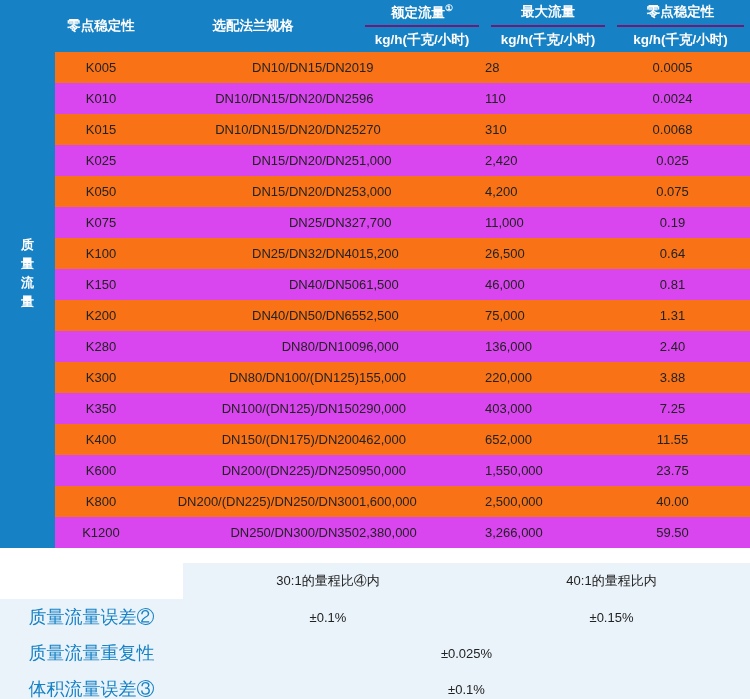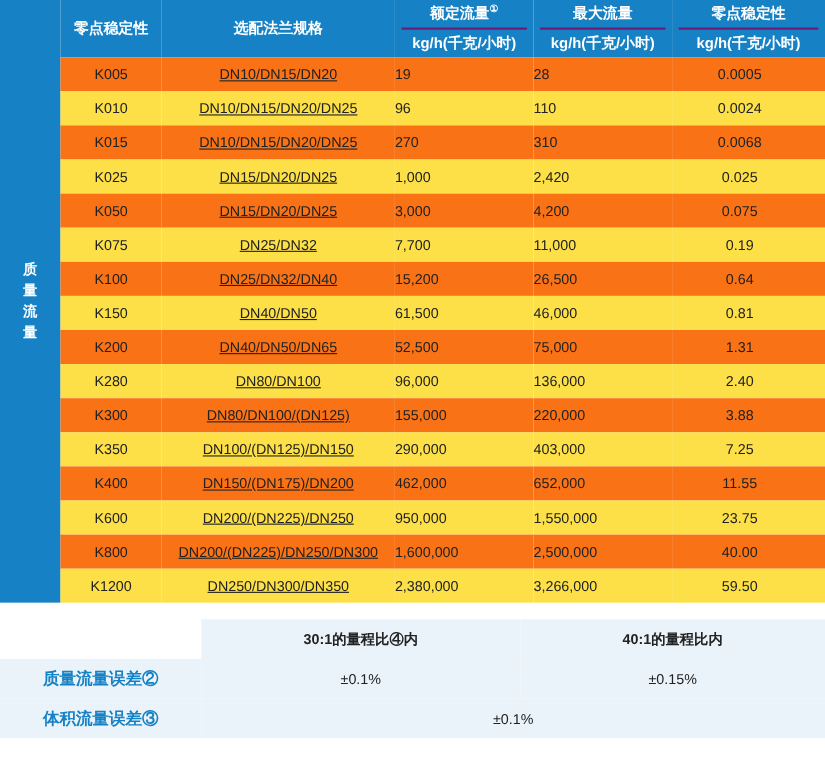--- a/index.html
+++ b/index.html
@@ -88,10 +88,9 @@
     color: #222;
   }
   td.flange {
-    text-align: center;
+    text-align: right;
     padding-left: 14px;
     width: 212px;
-    text-decoration: underline;
   }
   td.num {
     text-align: left;

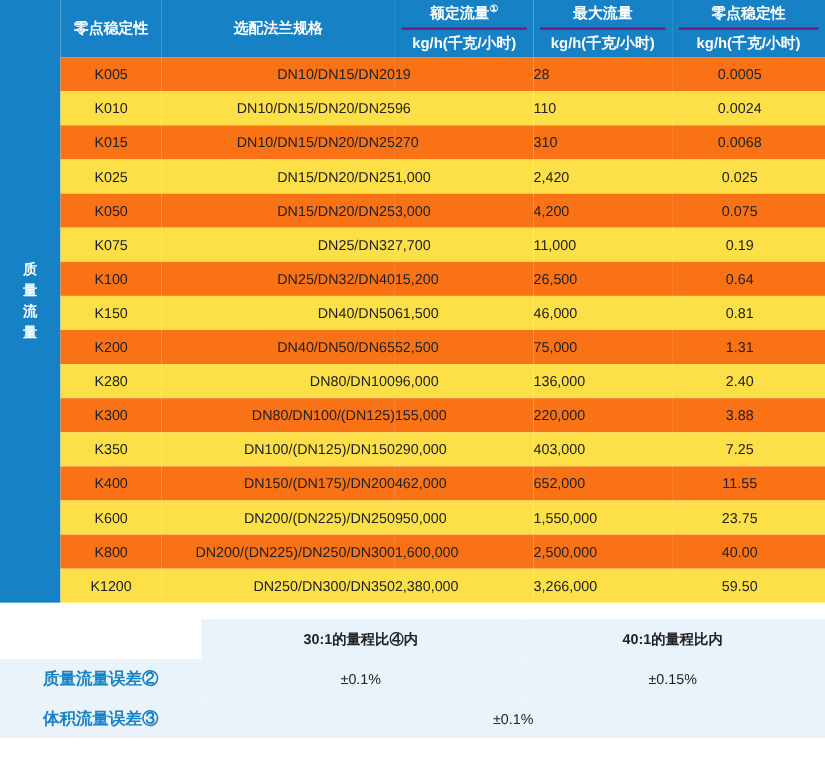--- a/index.html
+++ b/index.html
@@ -81,7 +81,7 @@
     border-bottom: 1px solid #ffffff;
   }
   tr.odd td.c { background: #f97316; }
-  tr.even td.c { background: #fde047; }
+  tr.even td.c { background: #d946ef; }
   td.model {
     text-align: center;
     width: 92px;

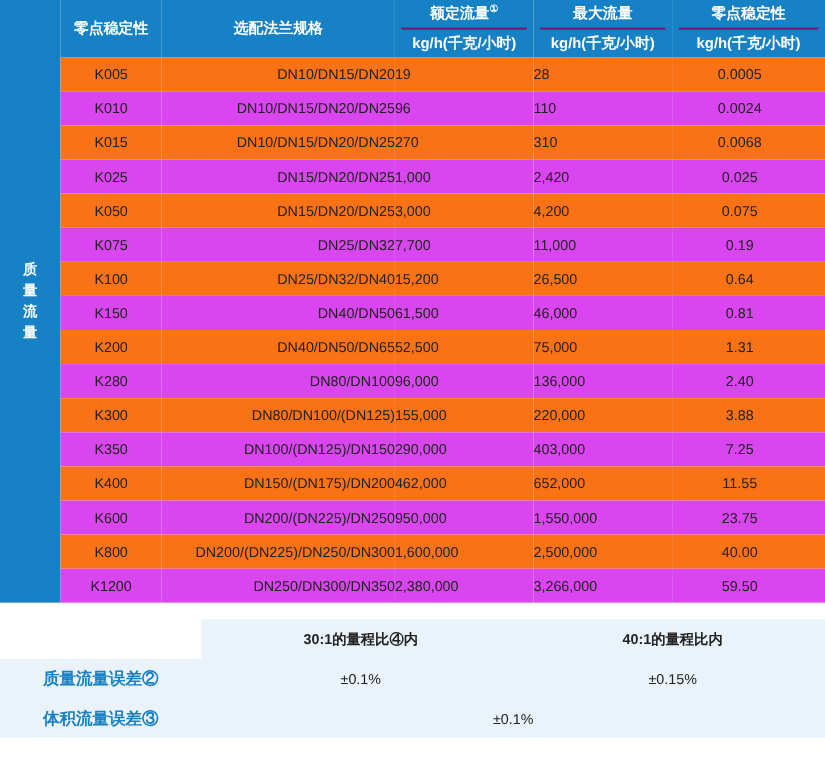--- a/index.html
+++ b/index.html
@@ -143,7 +143,7 @@
   }
   .bv:last-child { border-right: none; text-align: center; }
   .bv.blank { background: #ffffff; }
-  .range-row .bv { font-weight: bold; margin-top: 32px; }
+  .range-row .bv { font-weight: normal; margin-top: 32px; }
 </style>
 </head>
 <body>

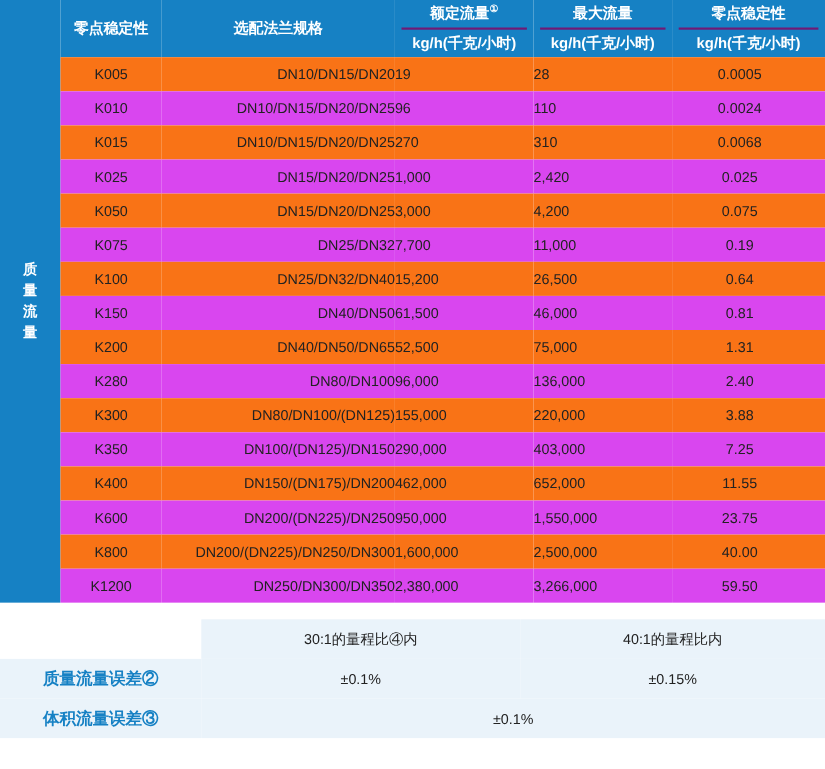--- a/index.html
+++ b/index.html
@@ -124,8 +124,8 @@
     text-align: center;
     vertical-align: middle;
     color: #1681c4;
-    font-weight: bold;
-    font-size: 15px;
+    font-weight: normal;
+    font-size: 18px;
     height: 36px;
     background: #eaf3fa;
     border-bottom: 2px solid #ffffff;

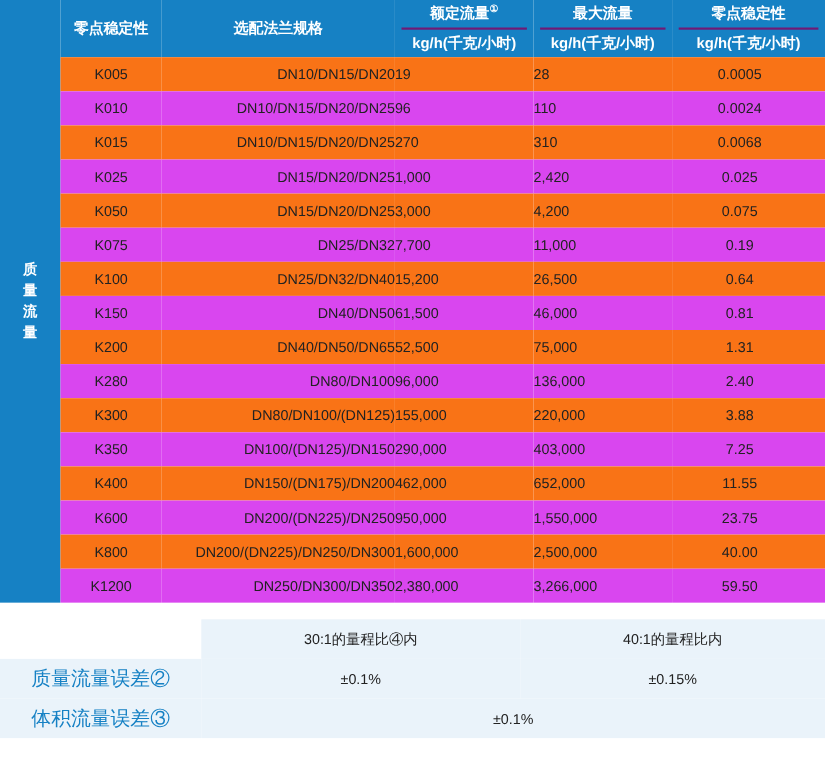--- a/index.html
+++ b/index.html
@@ -335,6 +335,10 @@
       <td class="bv">±0.15%</td>
     </tr>
     <tr>
+      <td class="bl">质量流量重复性</td>
+      <td class="bv" colspan="2">±0.025%</td>
+    </tr>
+    <tr>
       <td class="bl">体积流量误差③</td>
       <td class="bv" colspan="2">±0.1%</td>
     </tr>

